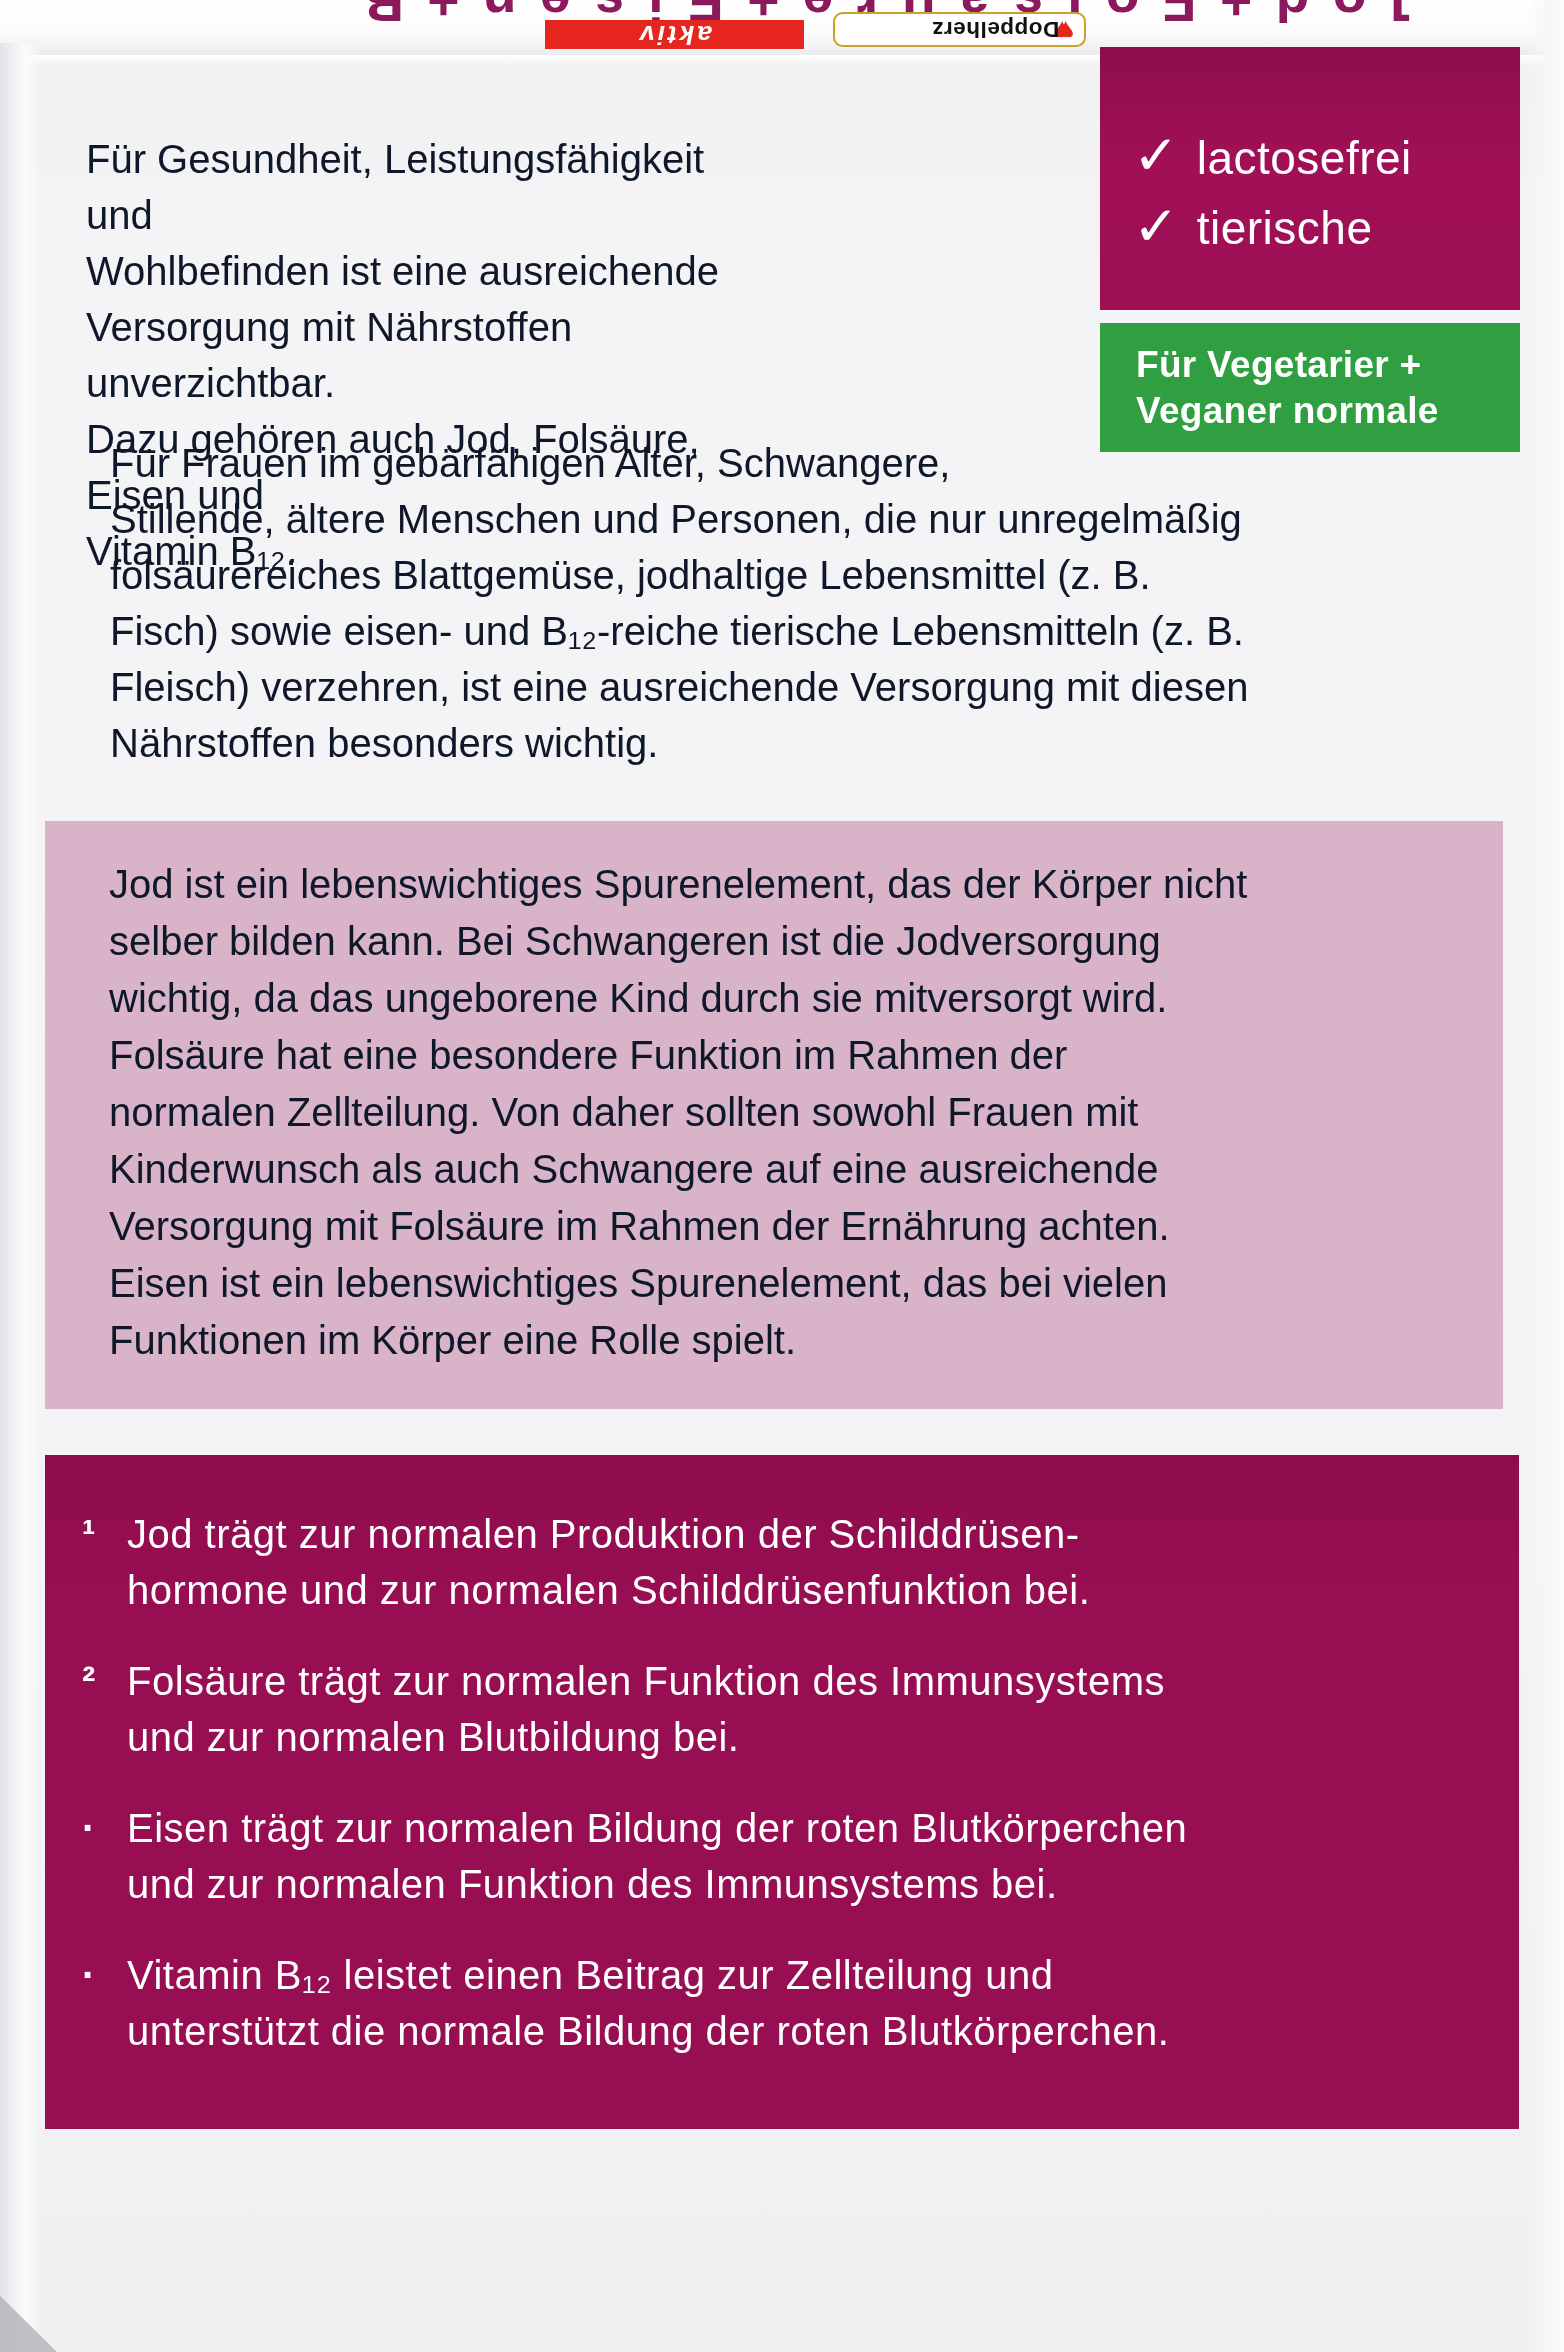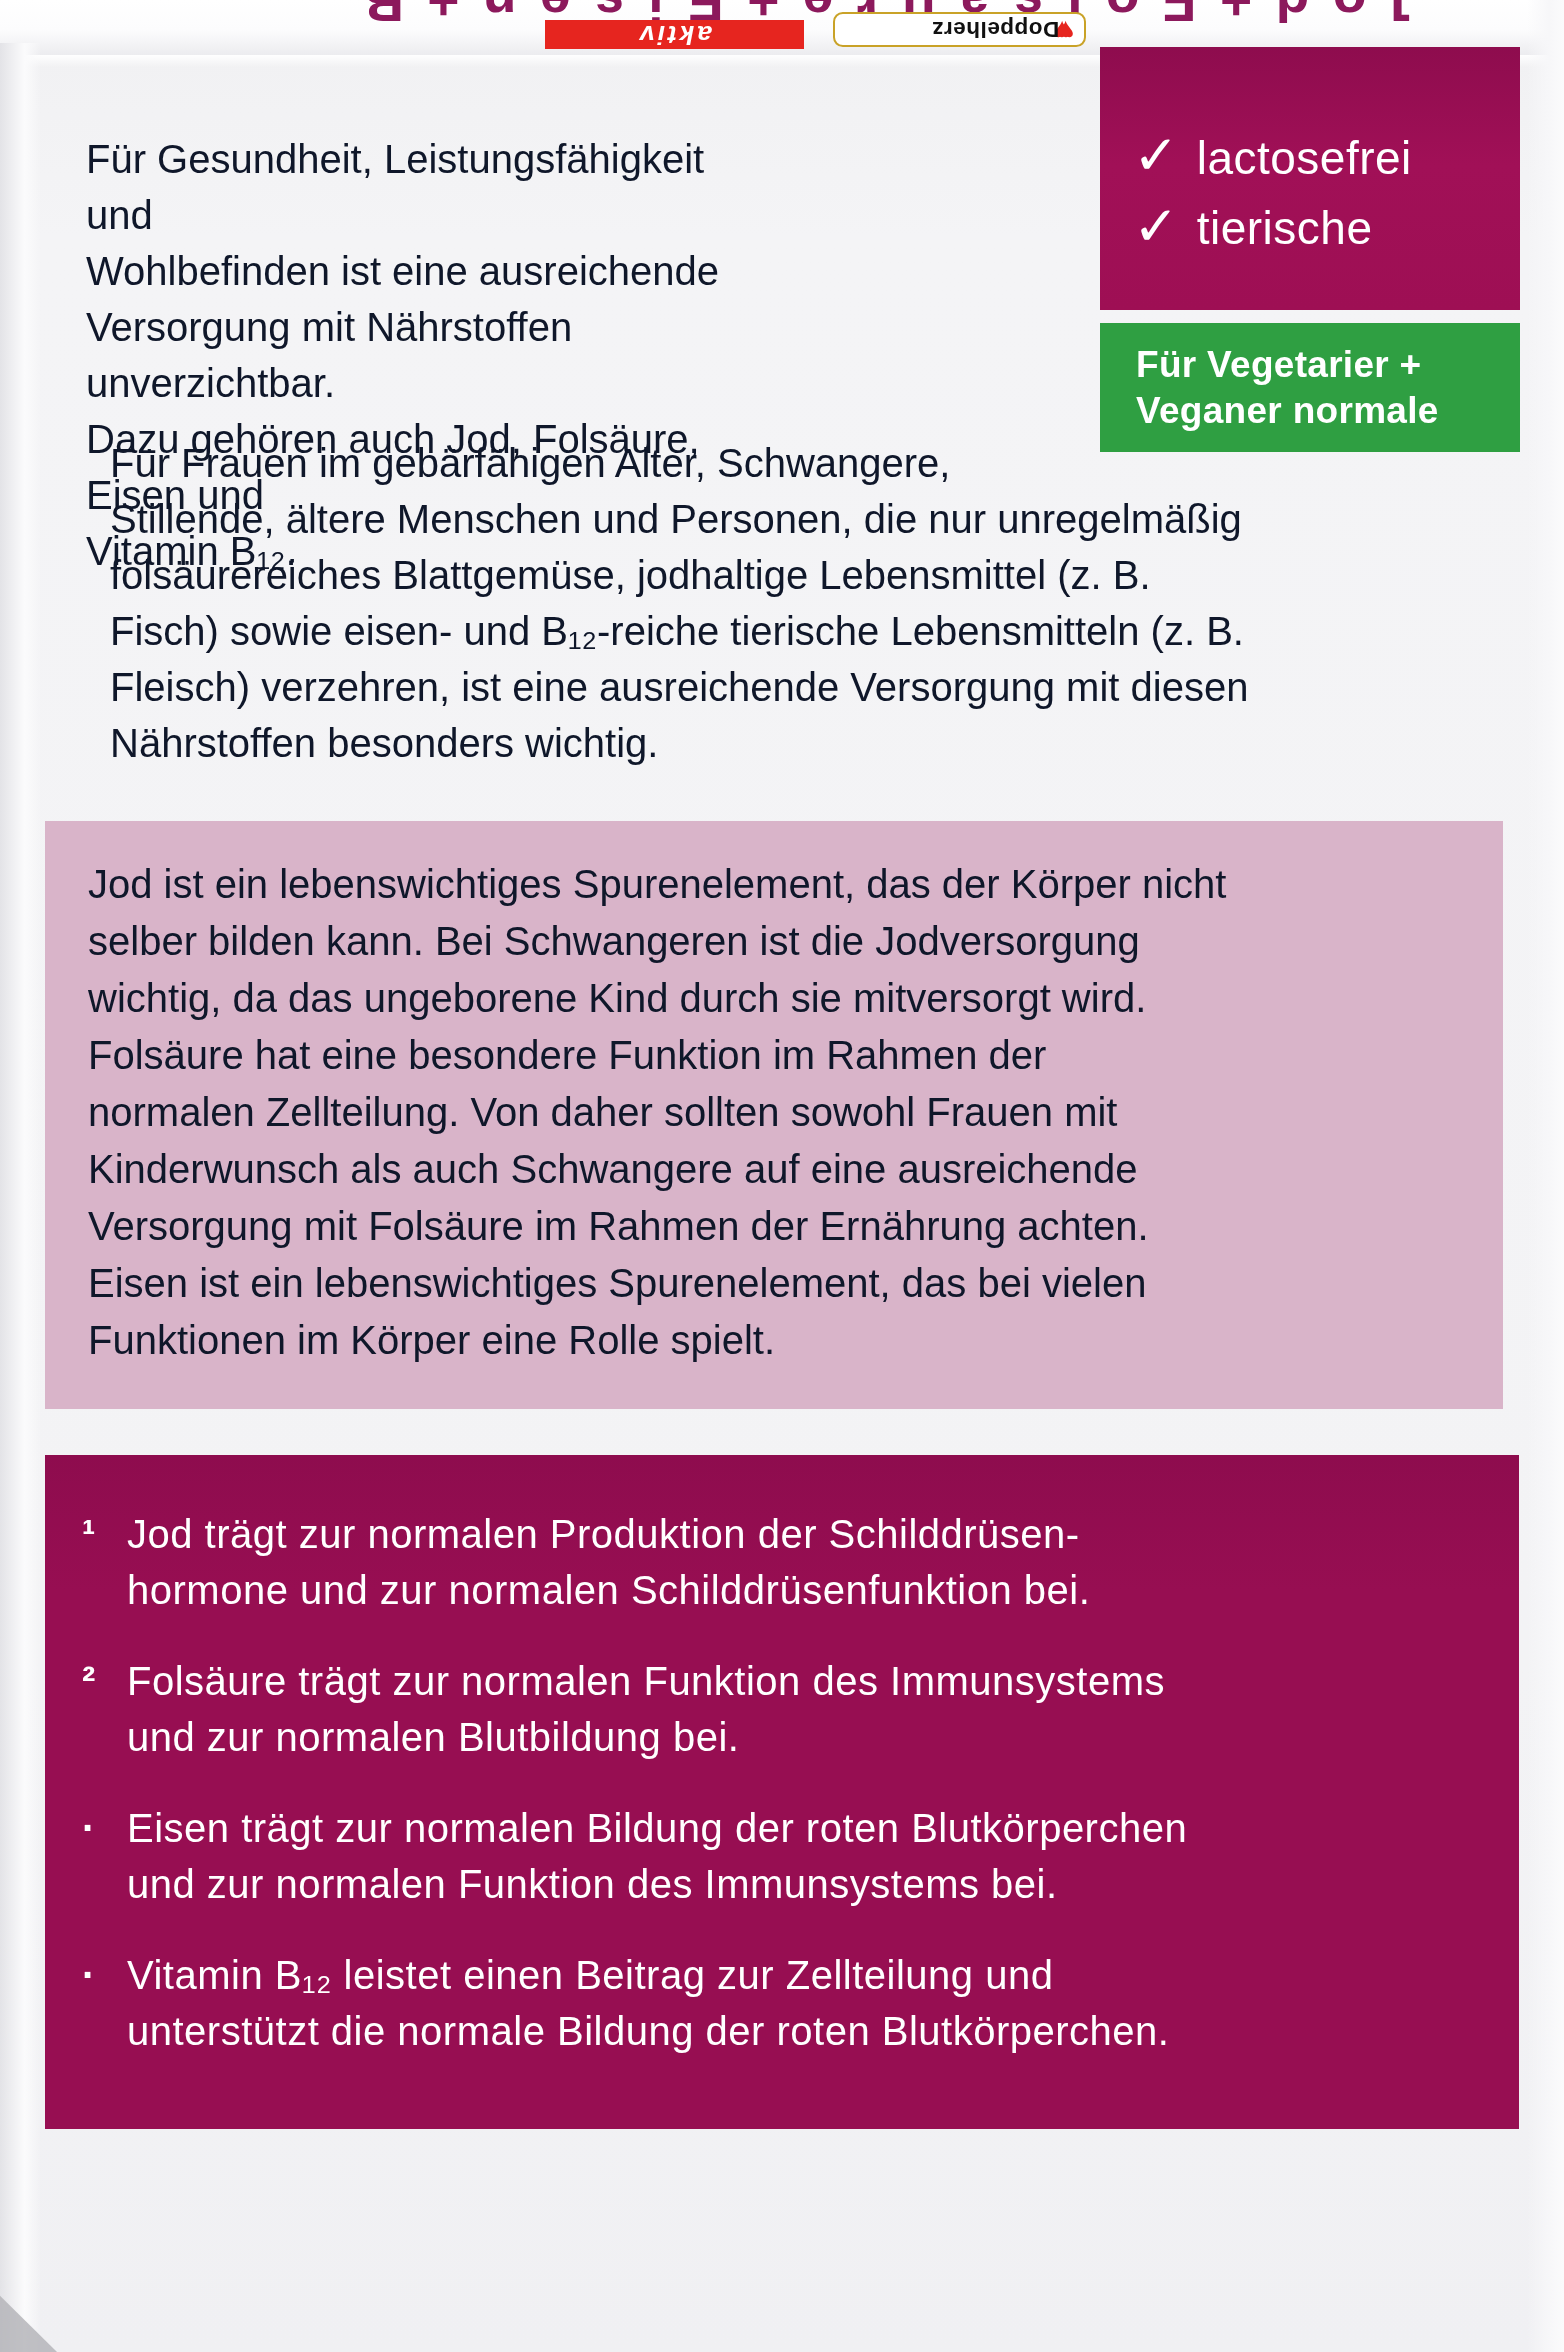--- a/index.html
+++ b/index.html
@@ -81,7 +81,7 @@
   .info-box{
     position:absolute;left:45px;top:821px;width:1458px;height:588px;
     background:#d9b4c9;box-sizing:border-box;
-    padding:35px 43px;
+    padding:35px 64px;
   }
   .info-box .blue-text{line-height:57px;}
   

